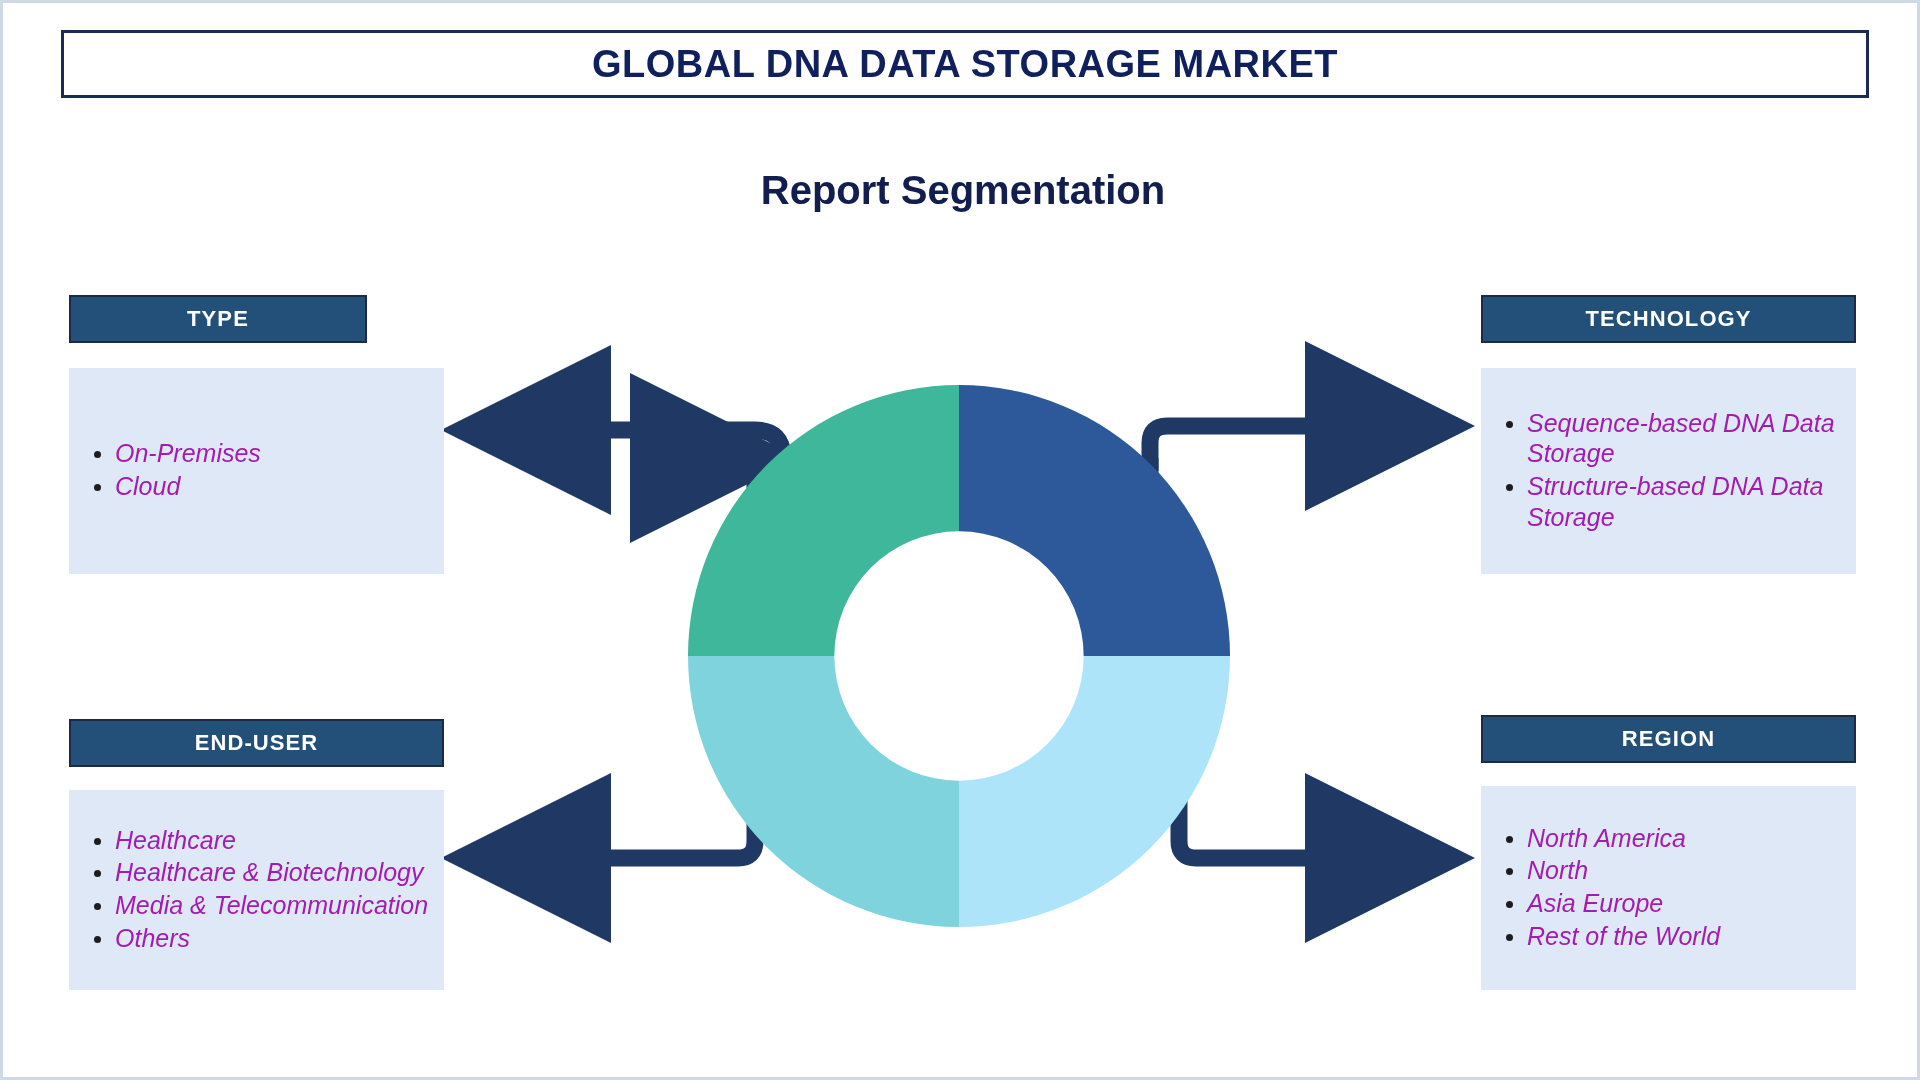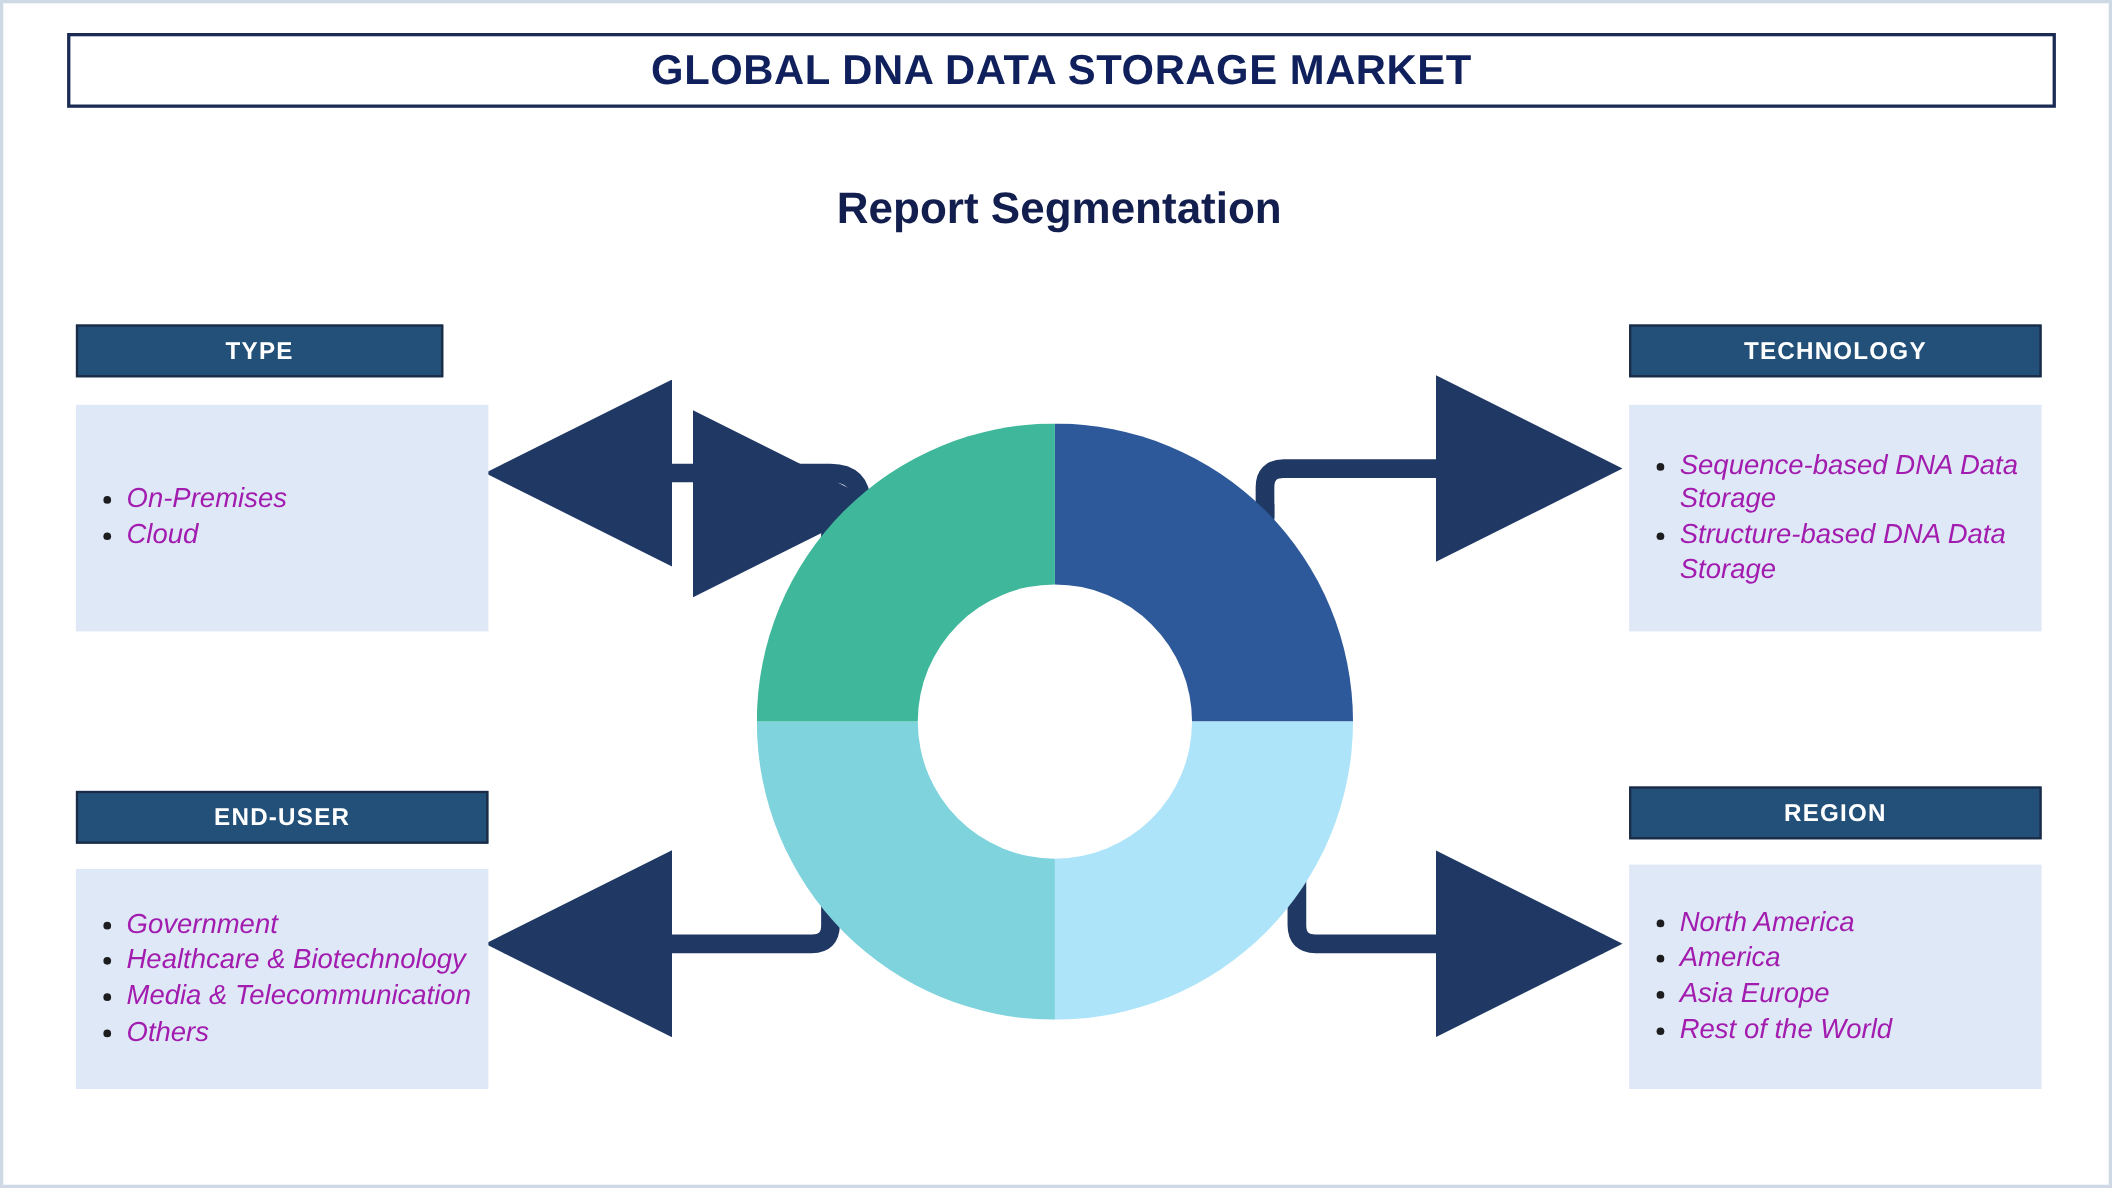--- a/index.html
+++ b/index.html
@@ -107,7 +107,7 @@
   }
 
   
-  #hdr-type   { left: 66px;  top: 292px; width: 334px; }
+  #hdr-type   { left: 66px;  top: 292px; width: 298px; }
   #body-type  { left: 66px;  top: 365px; width: 375px; height: 206px; }
 
   #hdr-tech   { left: 1478px; top: 292px; width: 375px; }

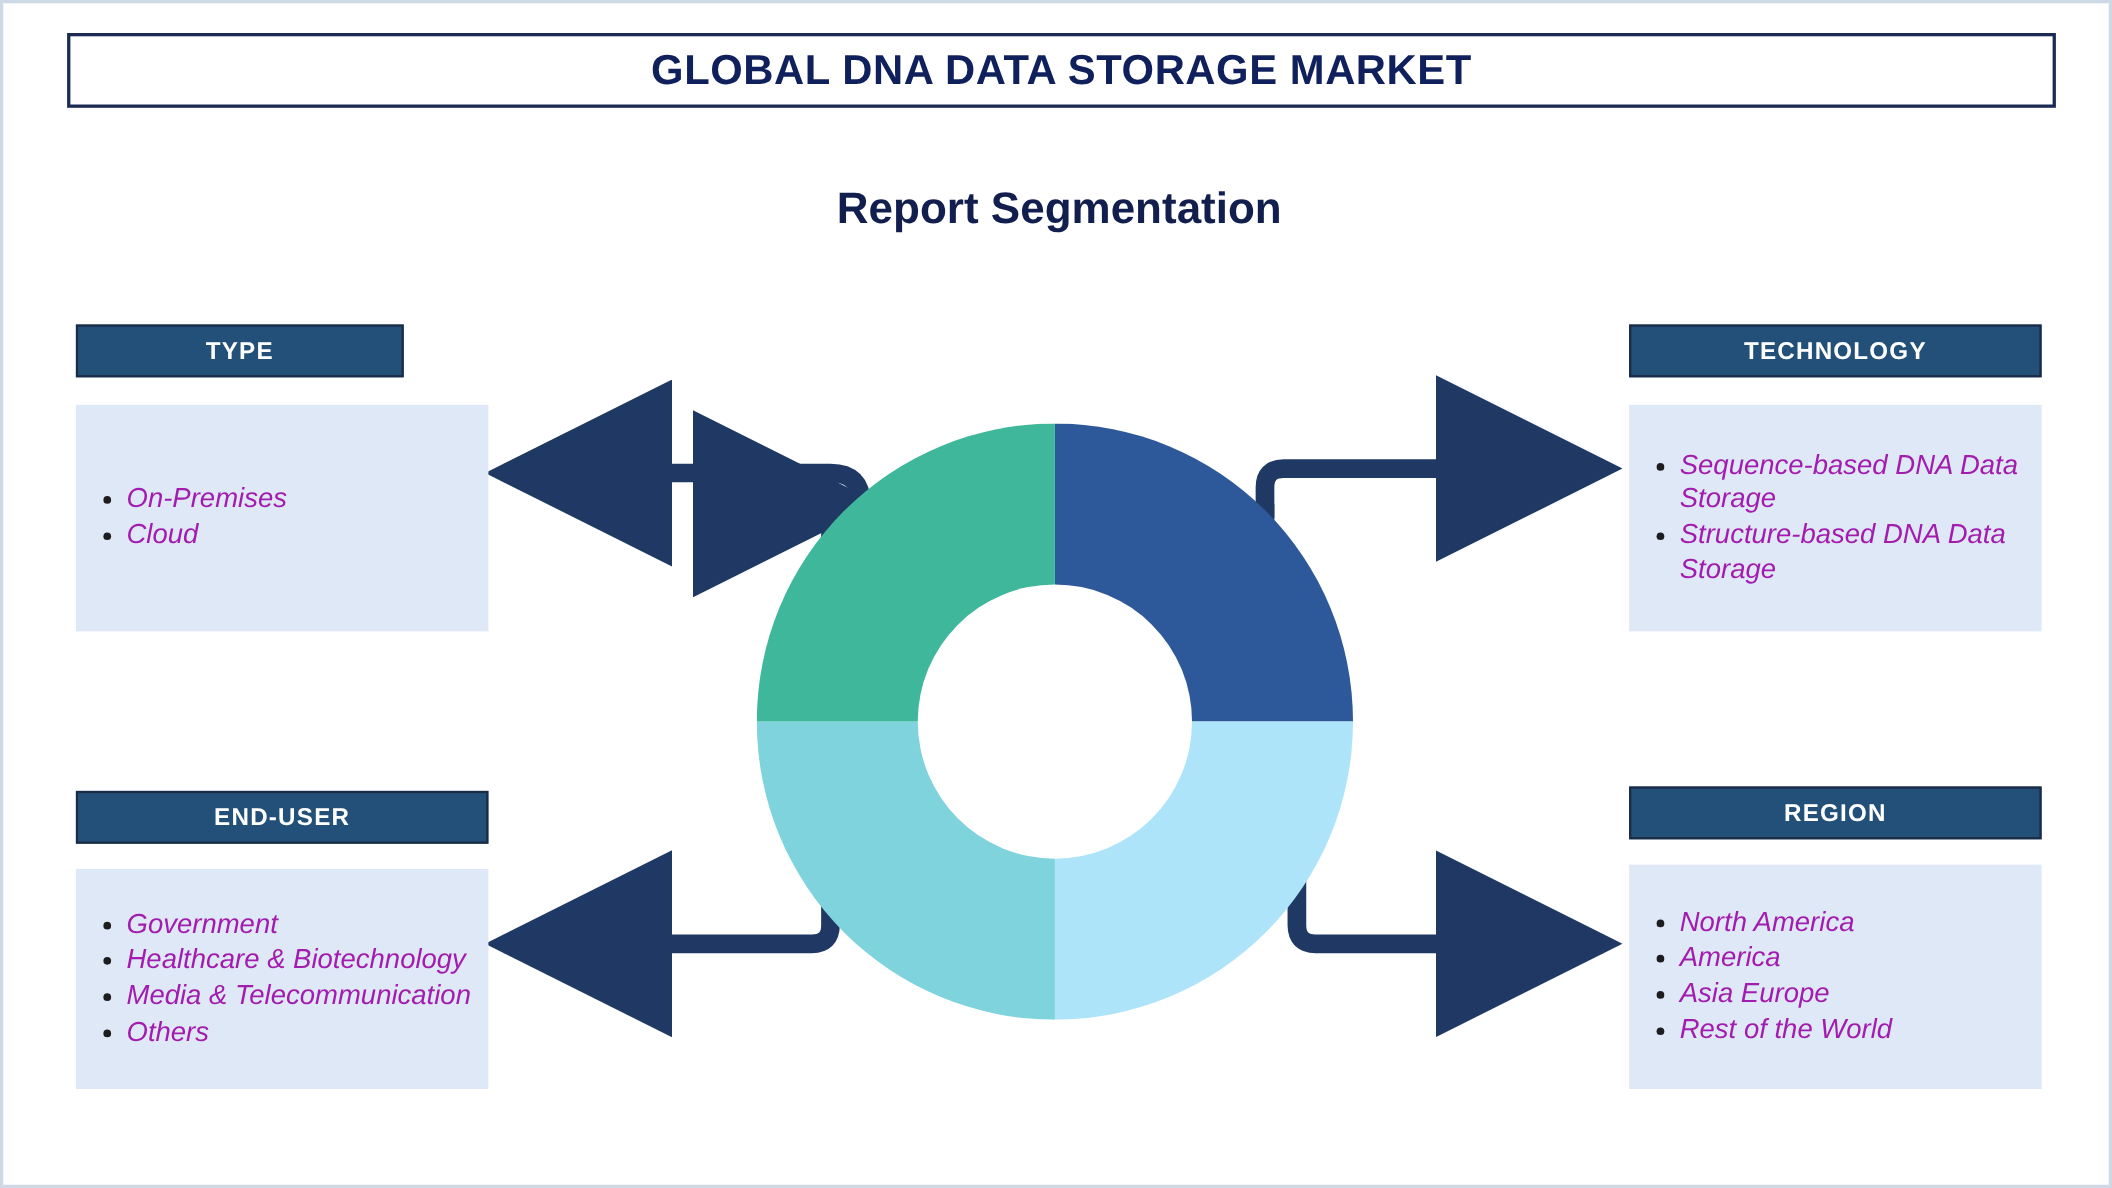--- a/index.html
+++ b/index.html
@@ -214,7 +214,7 @@
   </div>
   <div class="sec-body" id="body-end">
     <ul>
-      <li>Government</li>
+      <li>Healthcare</li>
       <li>Healthcare &amp; Biotechnology</li>
       <li>Media &amp; Telecommunication</li>
       <li>Others</li>

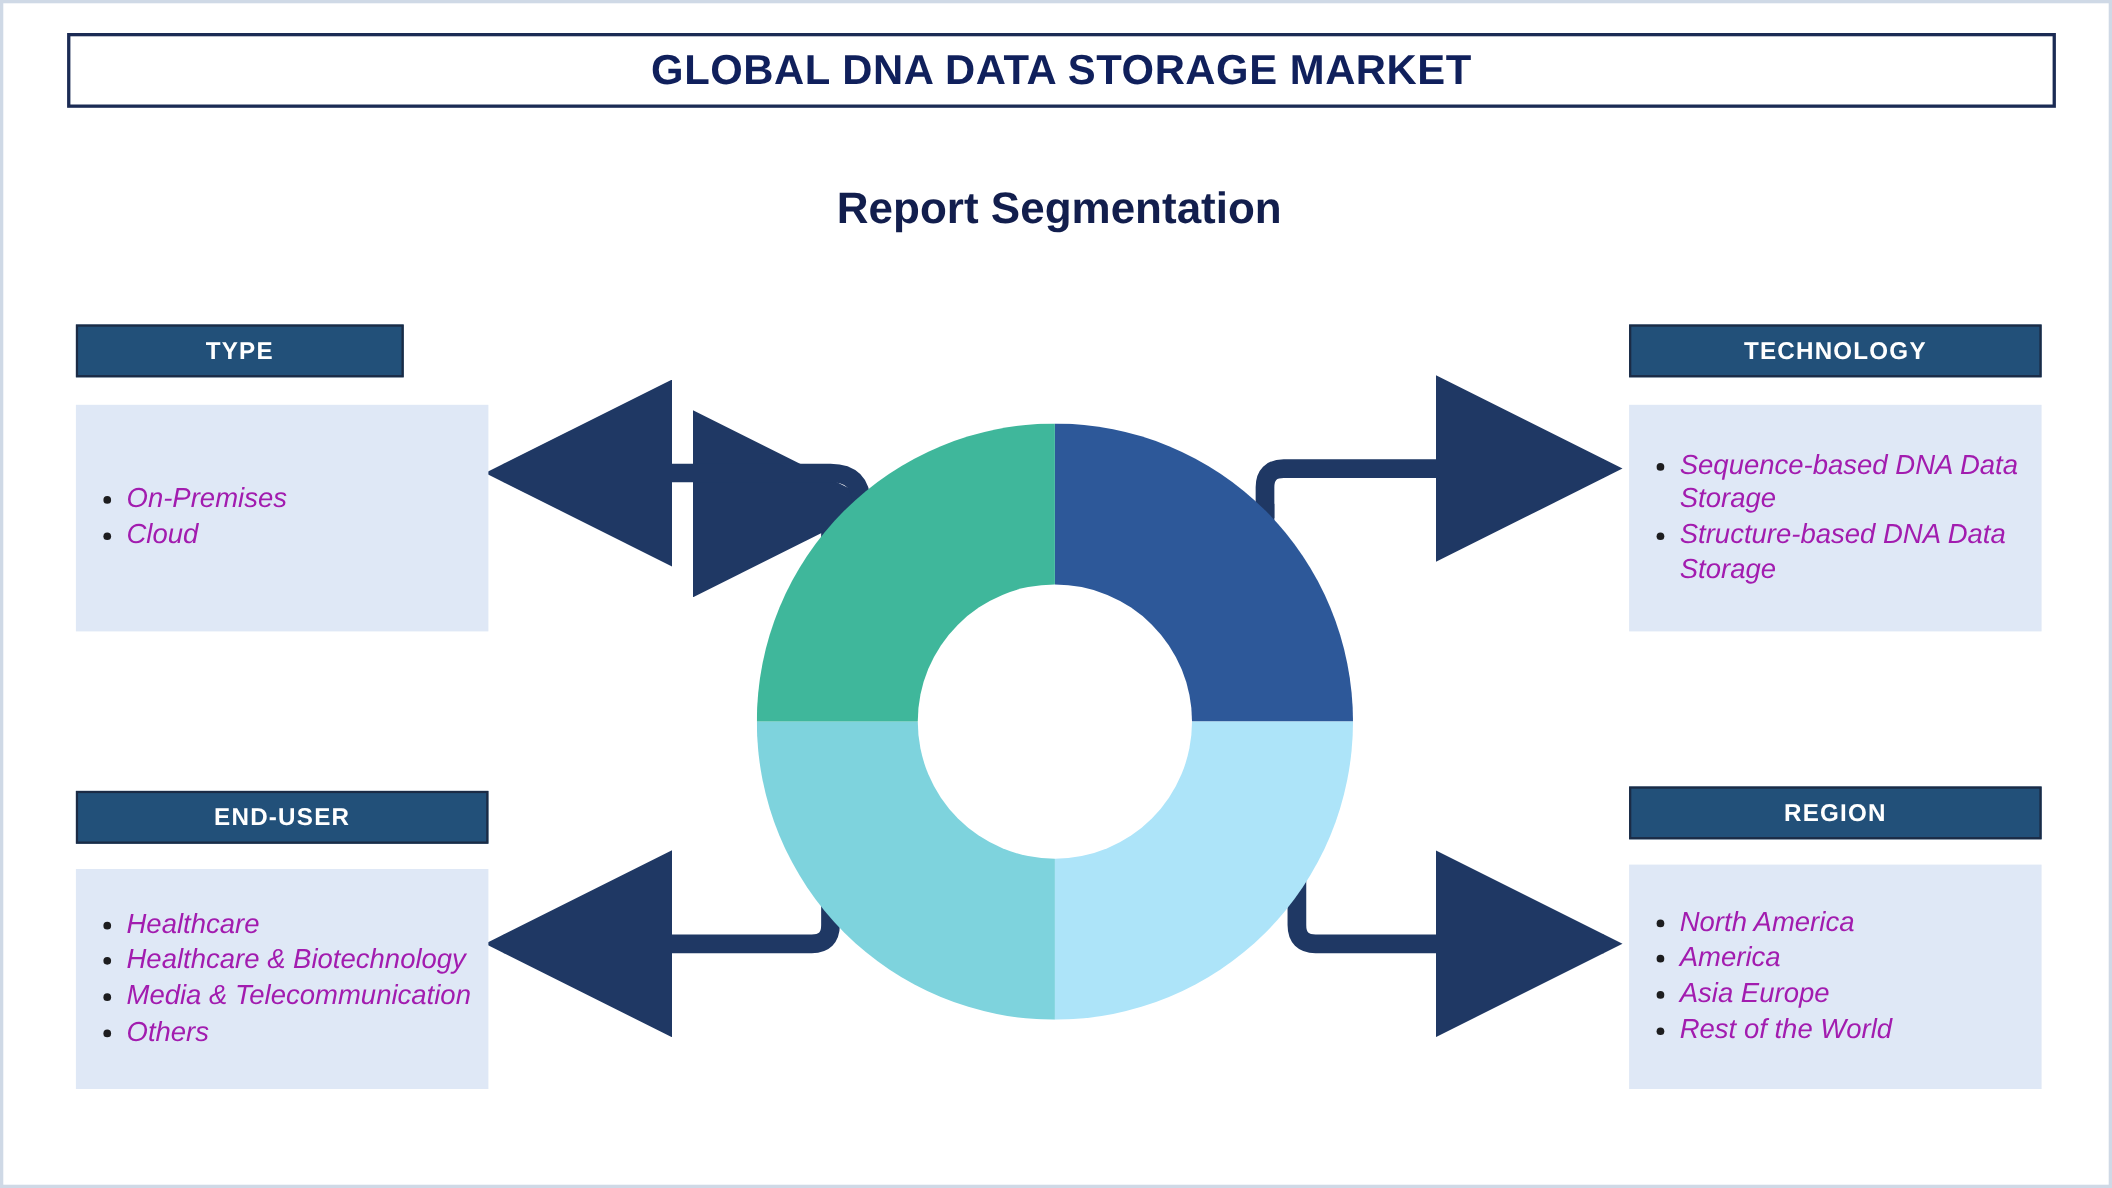--- a/index.html
+++ b/index.html
@@ -227,7 +227,7 @@
   <div class="sec-body" id="body-region">
     <ul>
       <li>North America</li>
-      <li>America</li>
+      <li>North</li>
       <li>Asia Europe</li>
       <li>Rest of the World</li>
     </ul>

